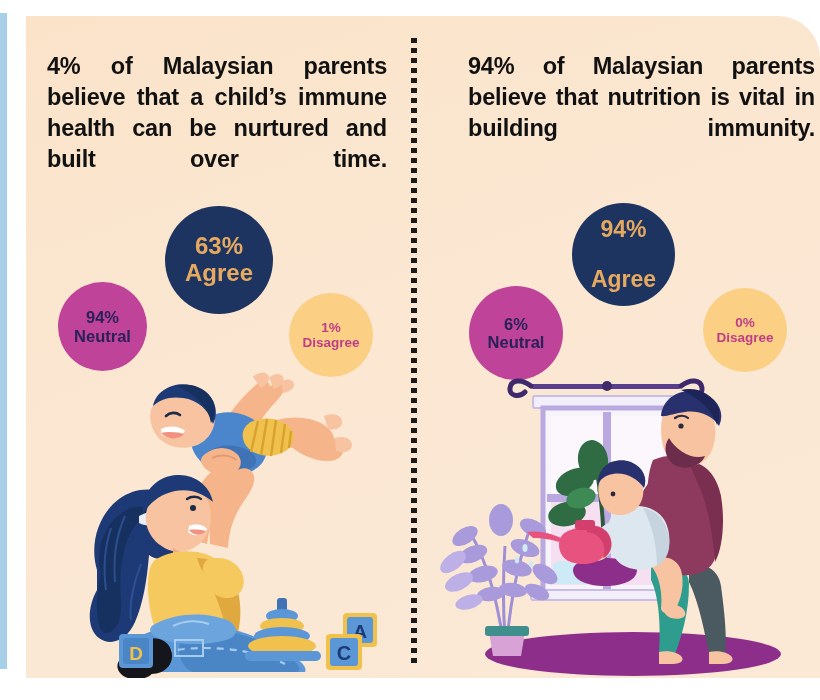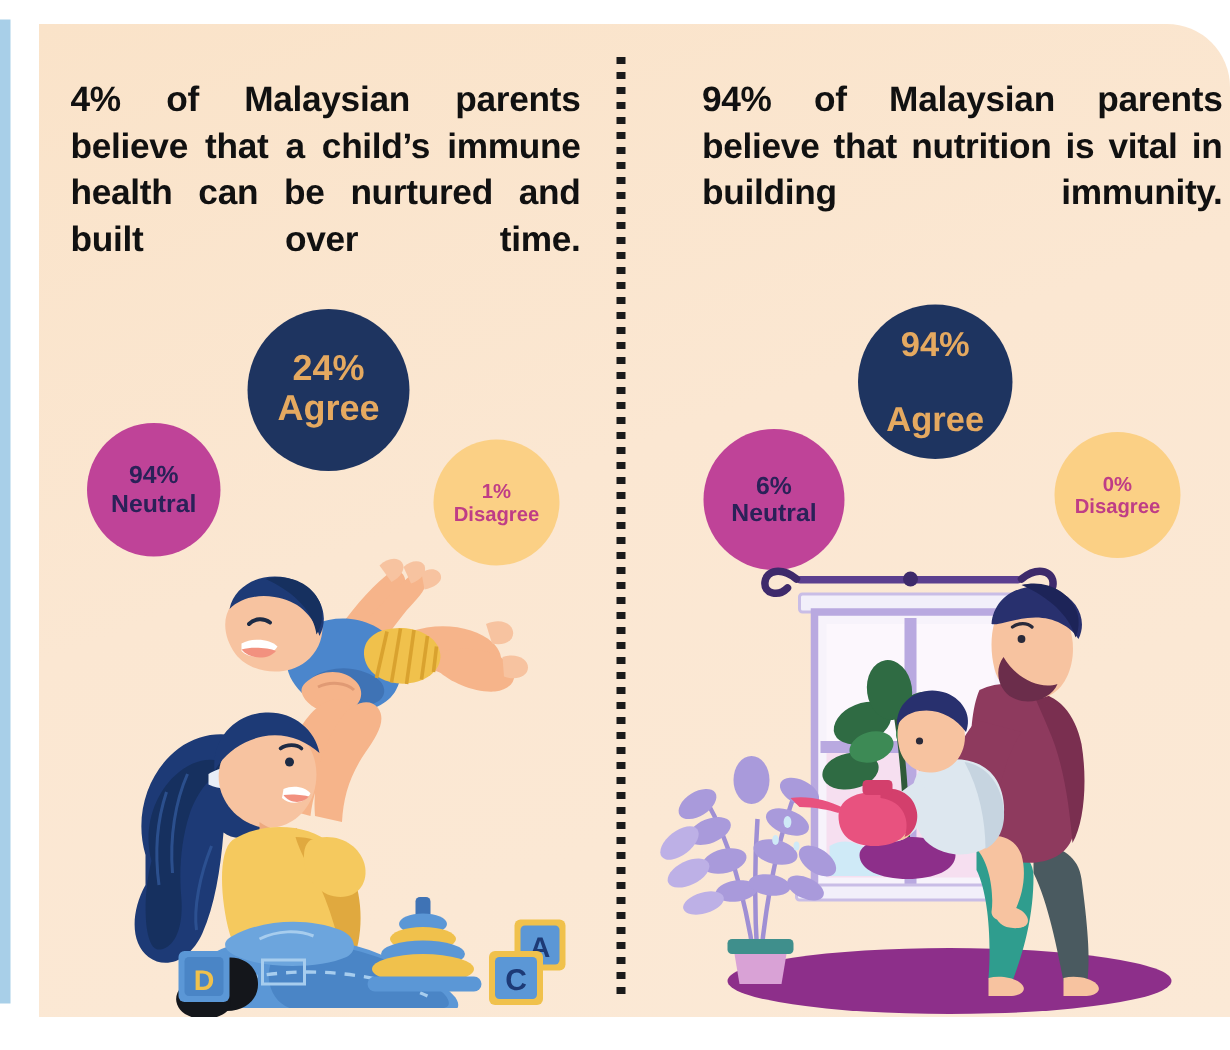--- a/index.html
+++ b/index.html
@@ -155,7 +155,7 @@
       <div class="headline">4% of Malaysian parents believe that a child’s immune health can be nurtured and built over time.</div>
 
       <div class="circle c-agree-l">
-        <span class="pct">24%</span>
+        <span class="pct">63%</span>
         <span class="label">Agree</span>
       </div>
 

